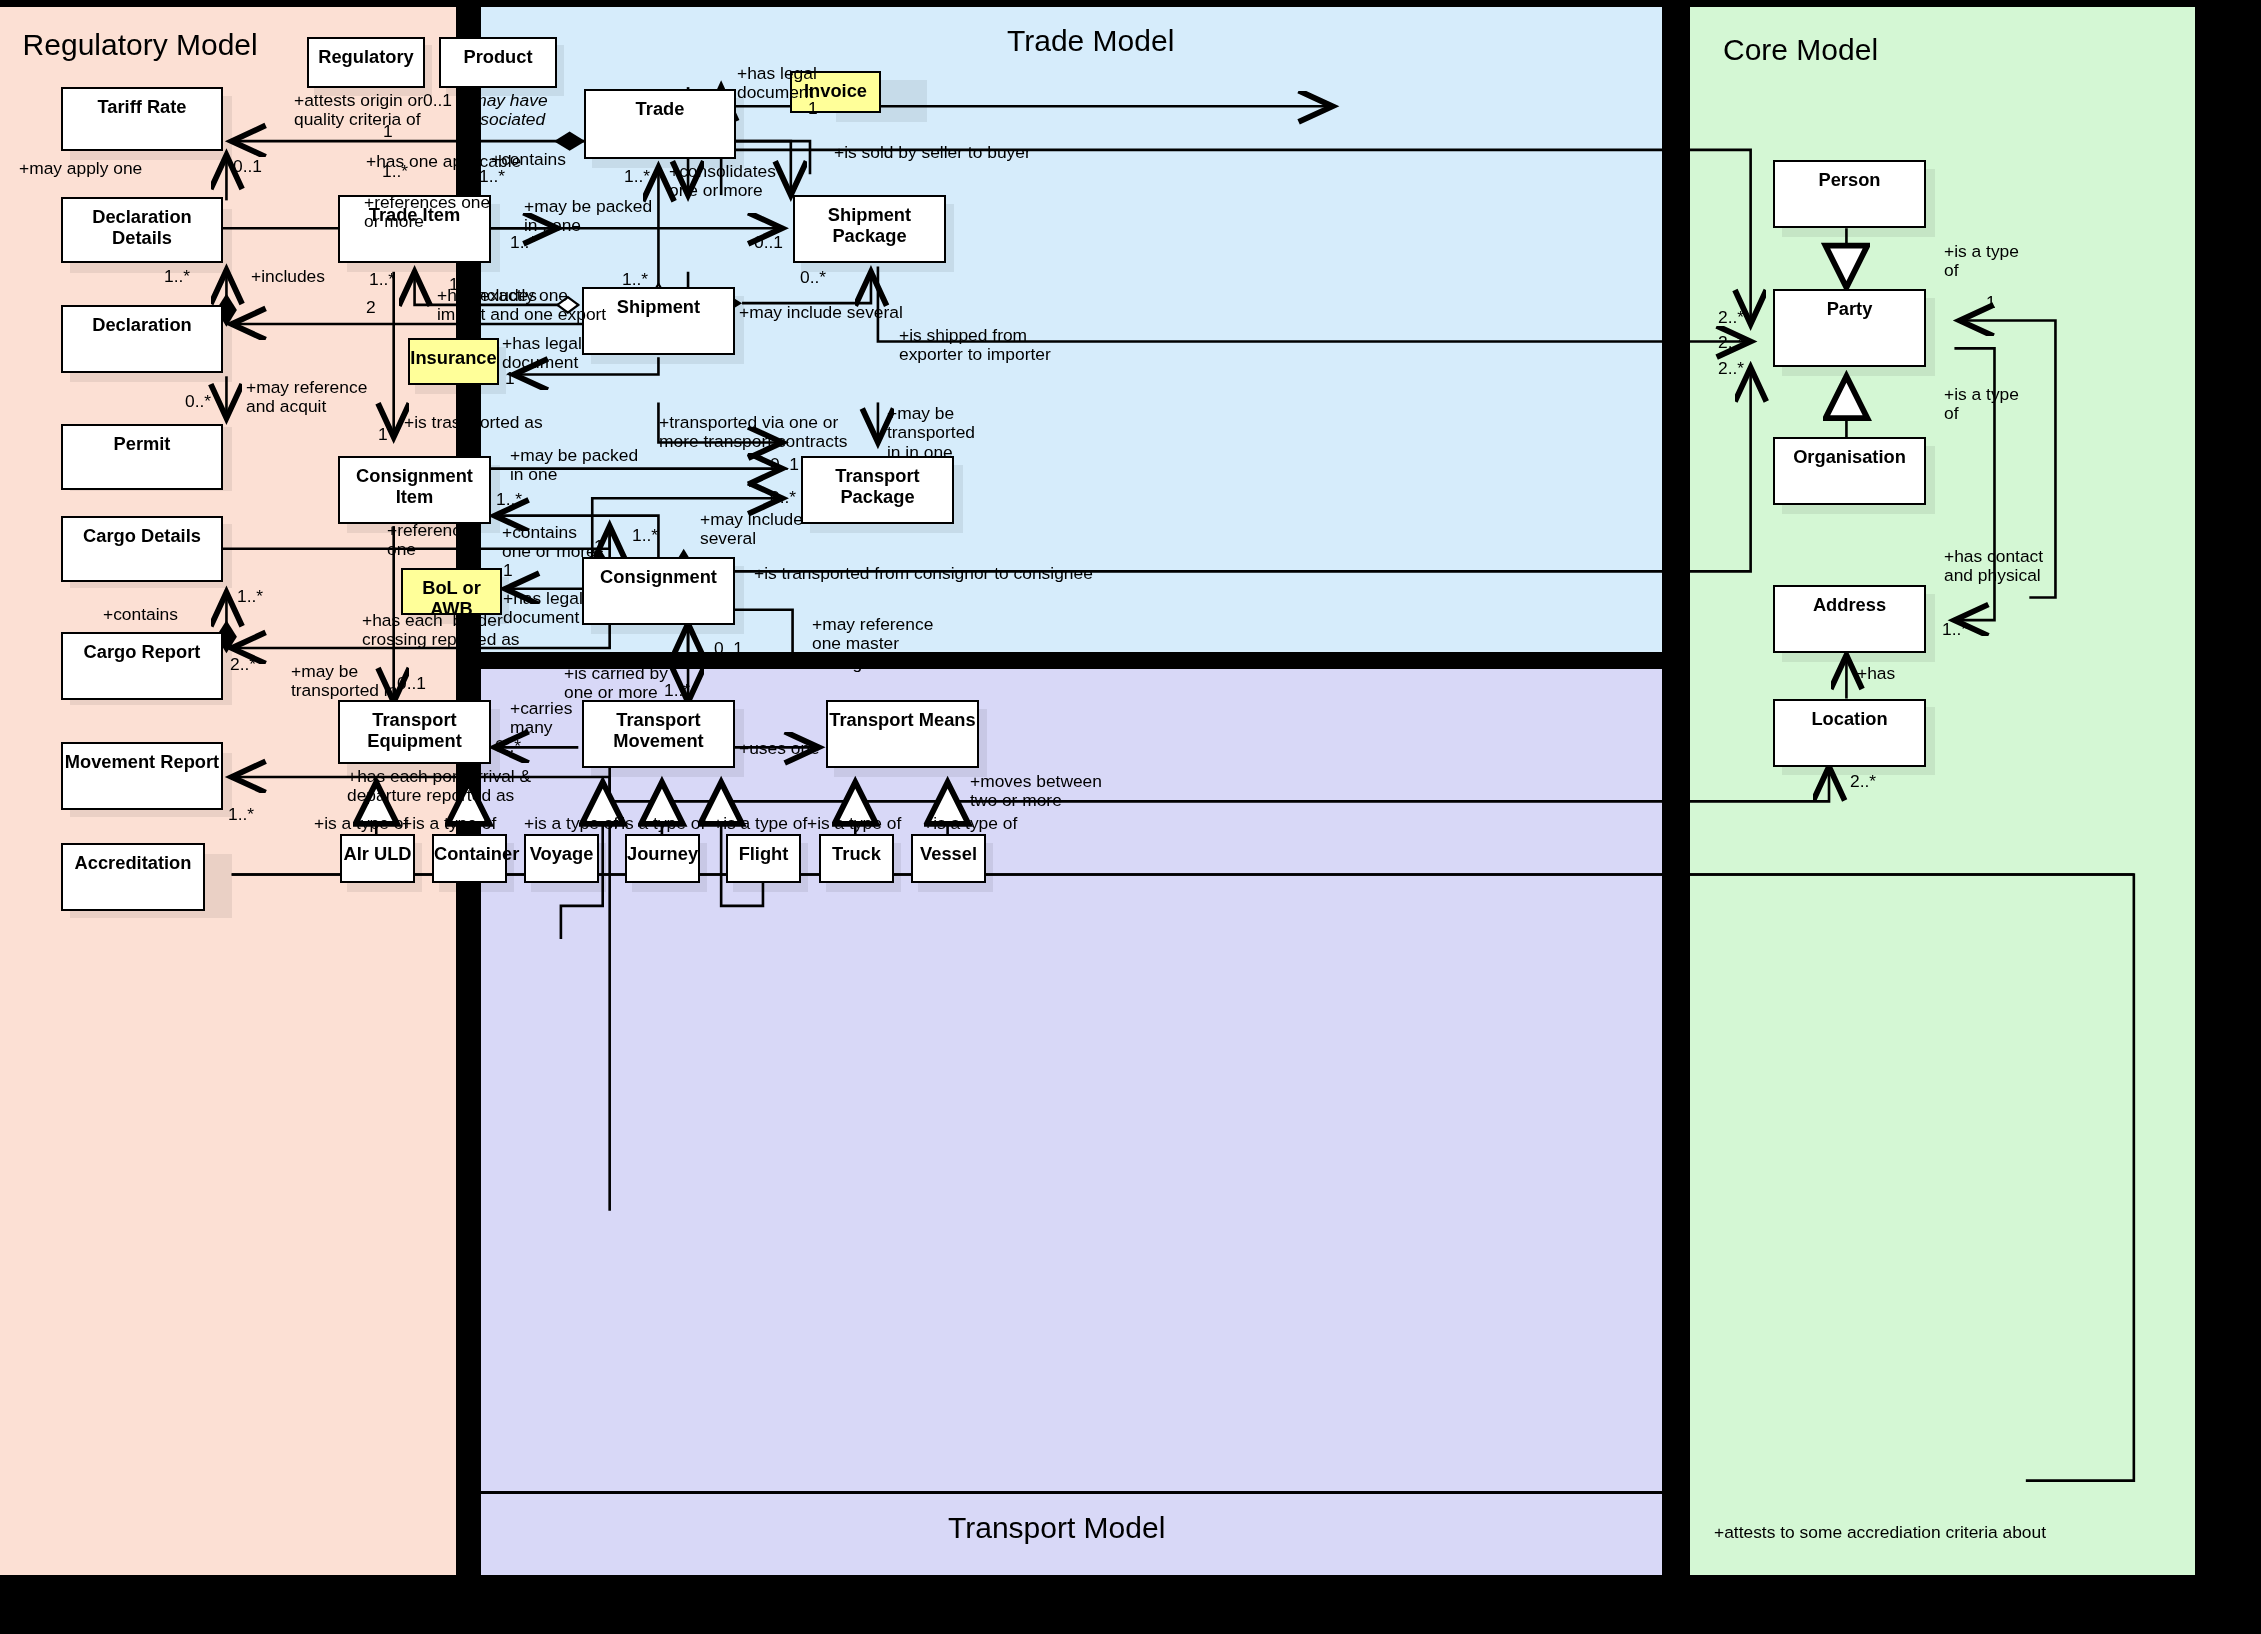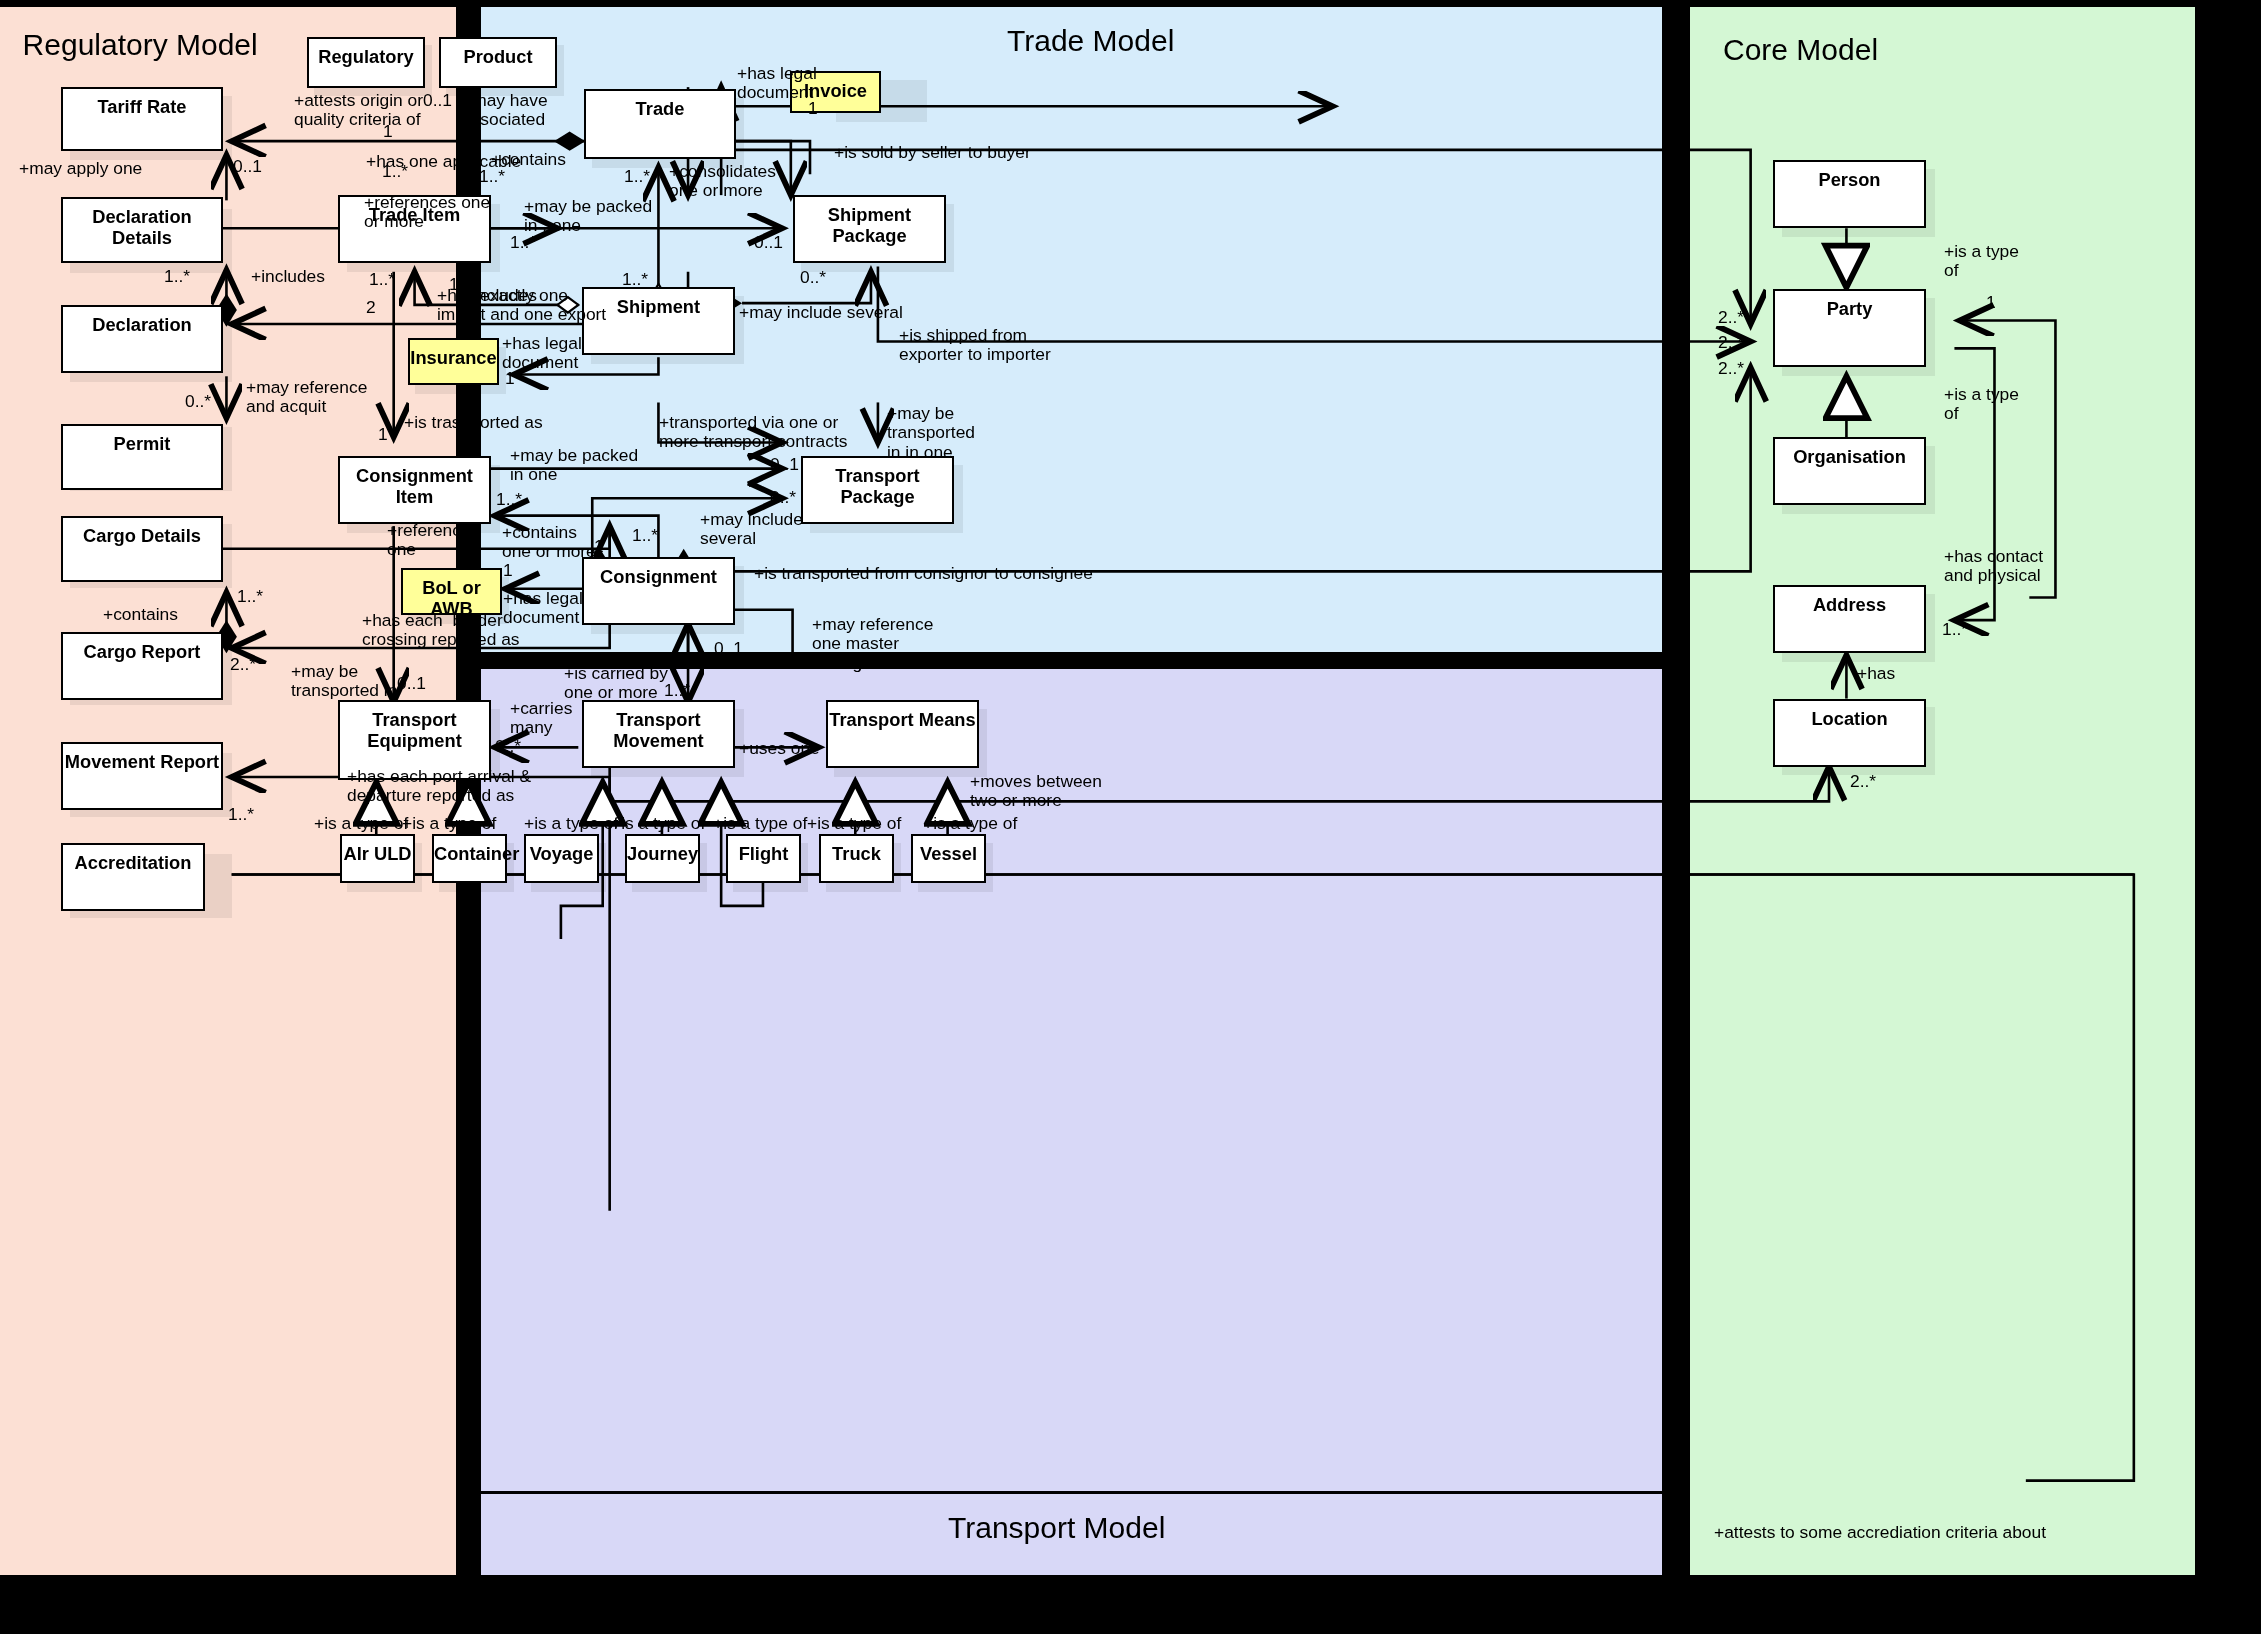--- a/index.html
+++ b/index.html
@@ -359,7 +359,7 @@
 quality criteria of</div>
   <div class="lbl" style="left:382px;top:162px;">1..*</div>
   <div class="lbl" style="left:423px;top:91px;">0..1</div>
-  <div class="lbl" style="left:462px;top:91px;">+may have
+  <div class="lbl" style="left:462px;top:91px;font-style:italic;">+may have
 associated</div>
   <div class="lbl" style="left:479px;top:167px;">1..*</div>
   <div class="lbl" style="left:491px;top:150px;">+contains</div>

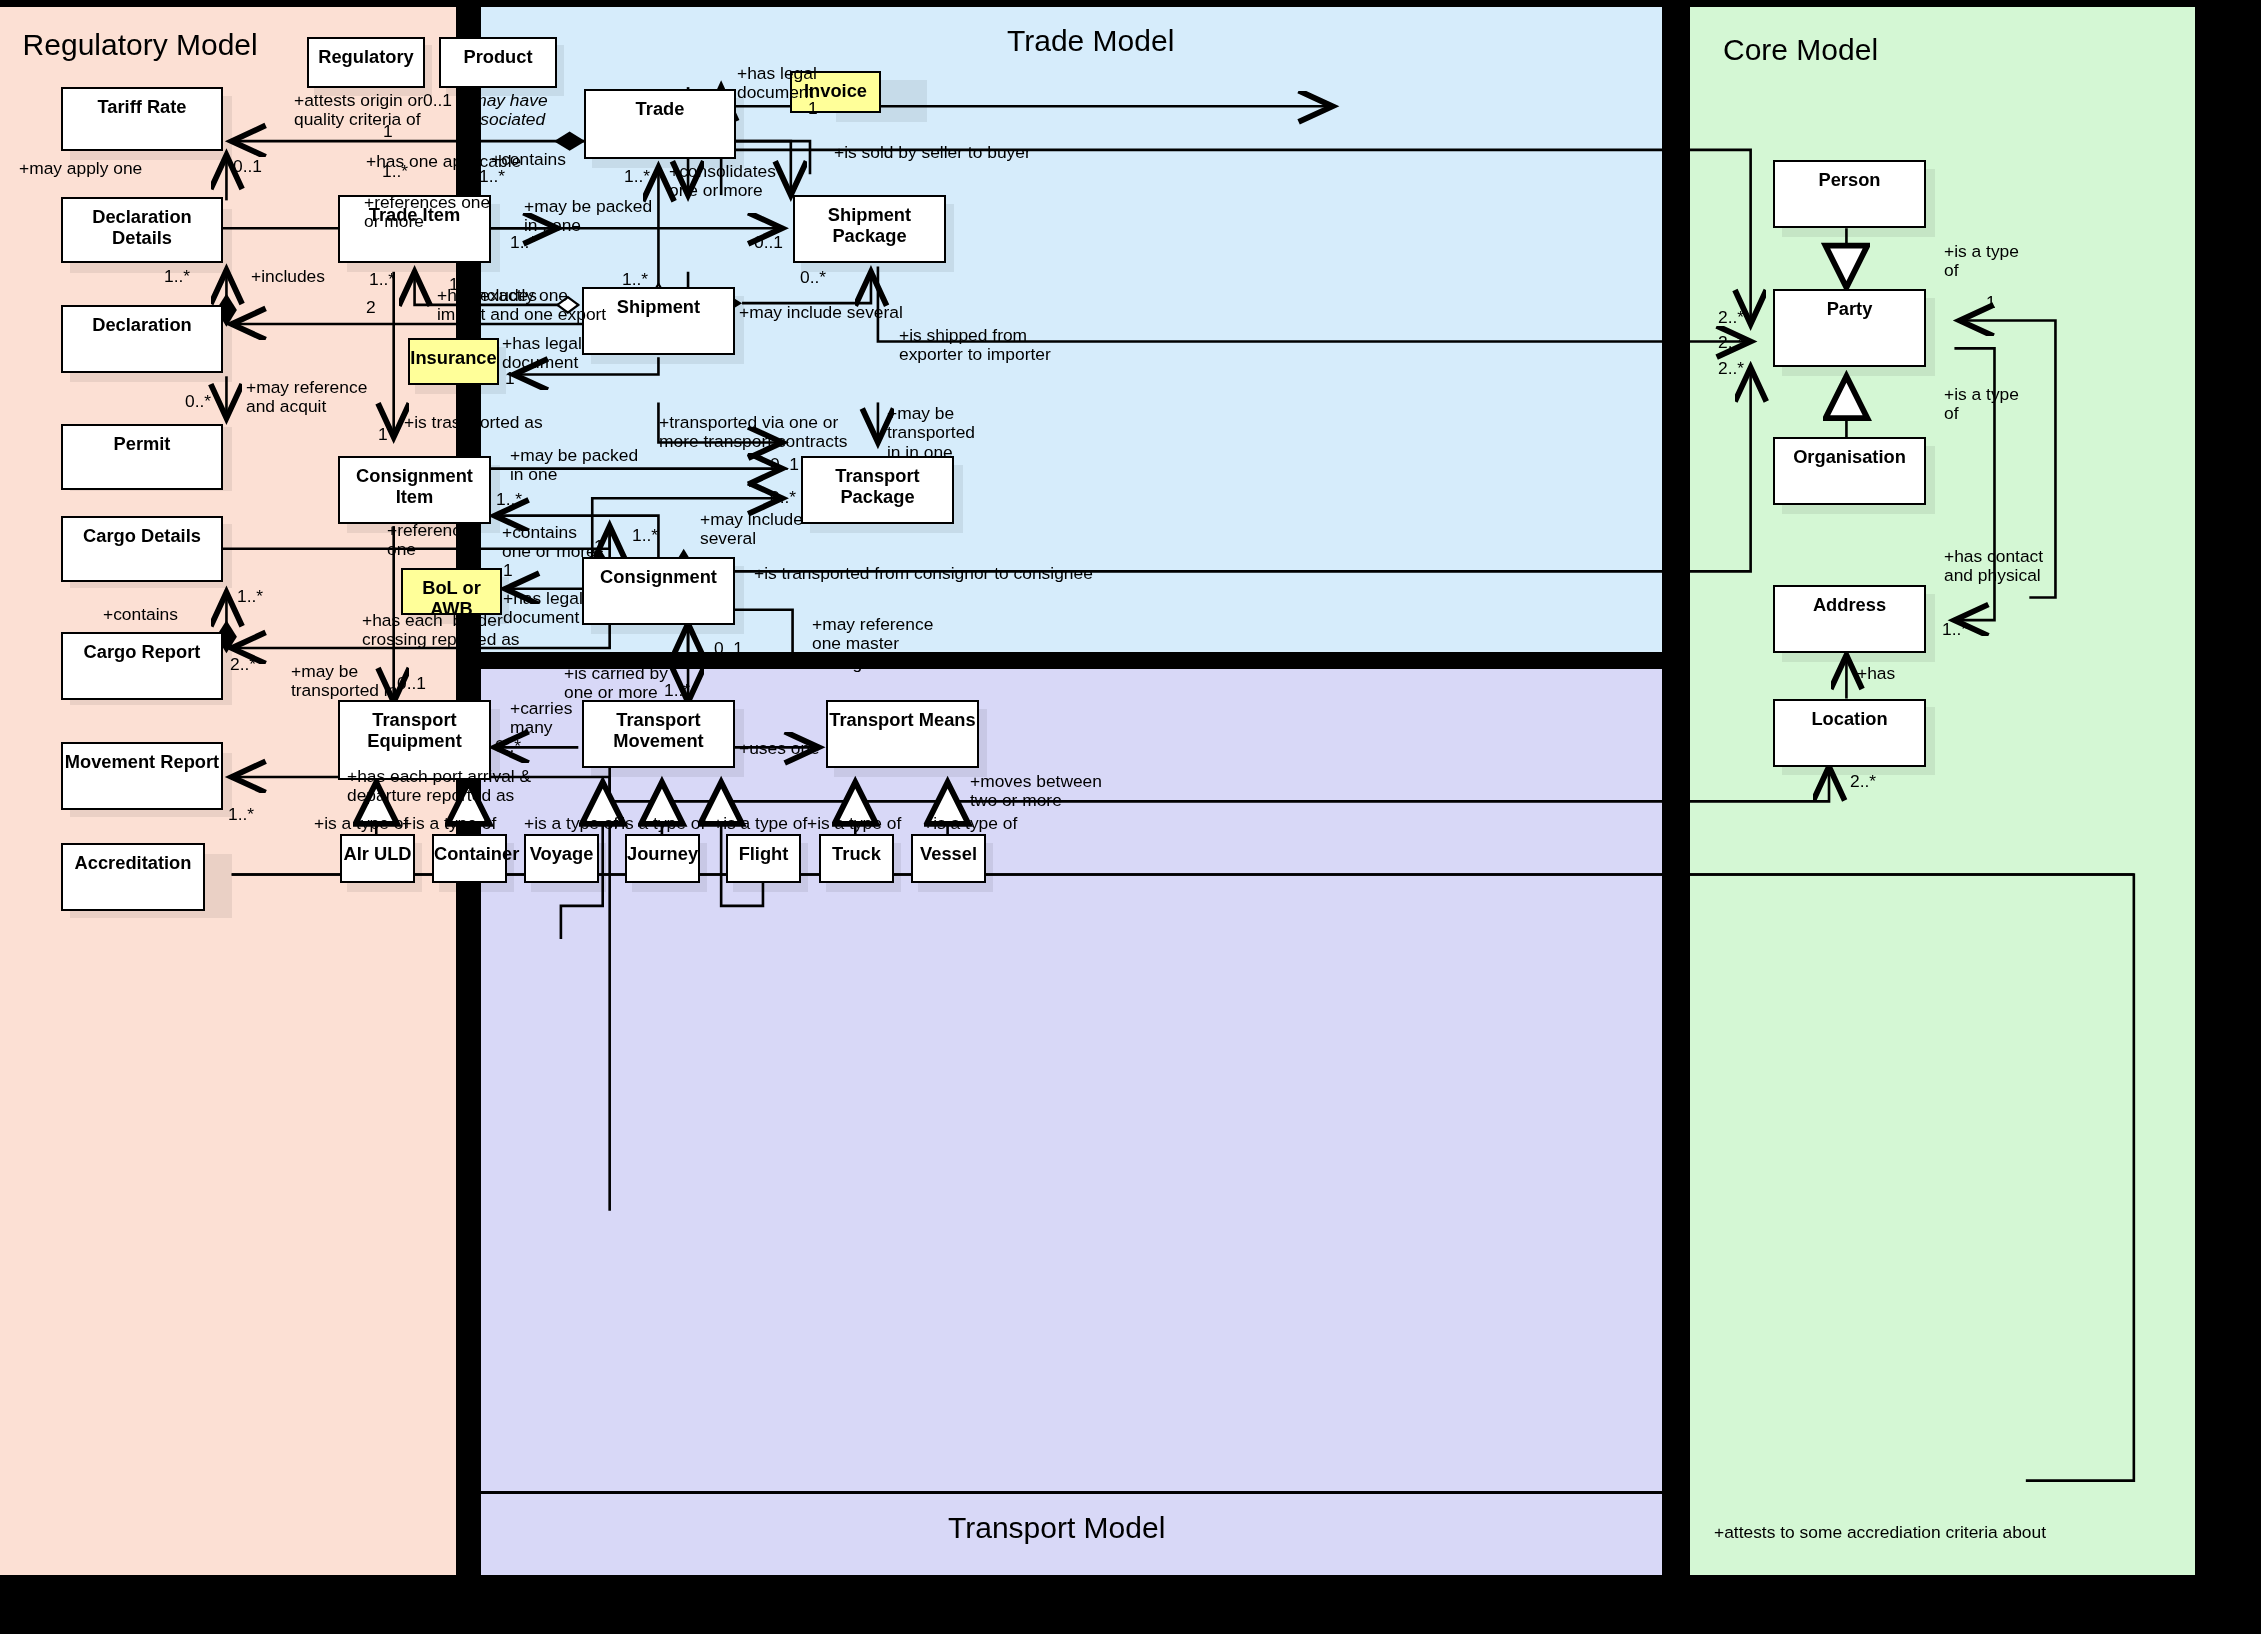--- a/index.html
+++ b/index.html
@@ -252,7 +252,7 @@
   </div>
 
   <div class="shadow" style="left:347px;top:709px;width:153px;height:68px;"></div>
-  <div class="cls" style="left:338px;top:700px;width:153px;height:80px;">
+  <div class="cls" style="left:338px;top:700px;width:153px;height:64px;">
     <div class="nm">Transport Equipment</div>
   </div>
 

